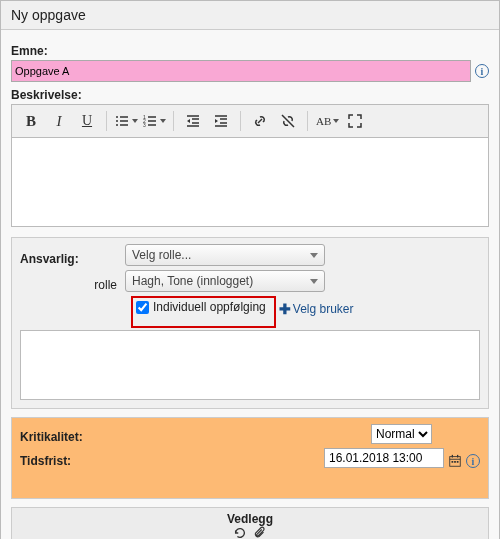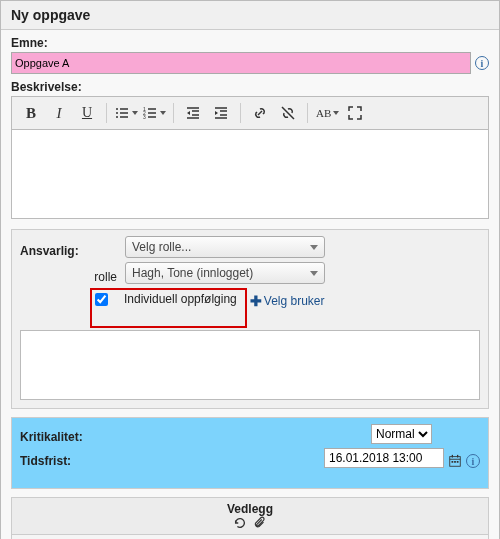--- a/index.html
+++ b/index.html
@@ -20,7 +20,7 @@
     border-bottom: 1px solid #ccc;
     padding: 6px 10px;
     font-size: 14px;
-    font-weight: bold;
+    font-weight: normal;
   }
   .content {
     padding: 6px 10px 10px 10px;

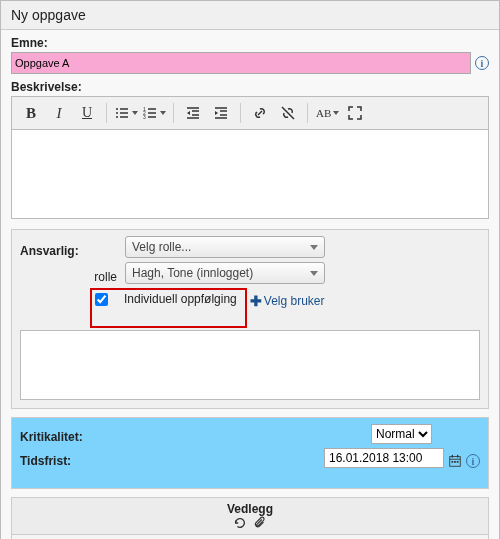--- a/index.html
+++ b/index.html
@@ -29,7 +29,7 @@
   .label {
     font-weight: bold;
     font-size: 12px;
-    margin: 0 0 2px 0;
+    margin: 8px 0 2px 0;
   }
   .subj-row {
     display: flex;

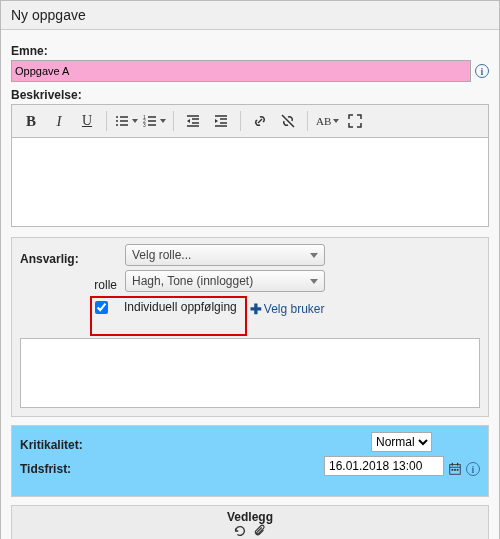--- a/index.html
+++ b/index.html
@@ -132,10 +132,10 @@
     border: 2px solid #d40000;
     display: inline-flex;
     align-items: center;
-    padding: 2px 8px 20px 3px;
+    padding: 2px 8px 12px 3px;
     background: #f0f0f0;
-    gap: 16px;
-    margin-left: 70px;
+    gap: 4px;
+    margin-left: 111px;
   }
   .red-box input[type=checkbox] { margin: 0; }
   .pick-user {

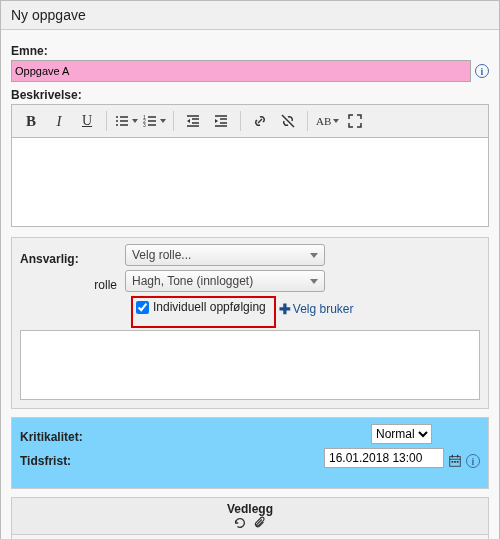--- a/index.html
+++ b/index.html
@@ -159,9 +159,9 @@
     margin-top: 2px;
   }
   .section2 {
-    background: #7dd3fc;
+    background: #fdba74;
     border: 1px solid #ccc;
-    padding: 6px 8px 8px 8px;
+    padding: 6px 8px 18px 8px;
     margin-top: 8px;
   }
   .krit-select {

